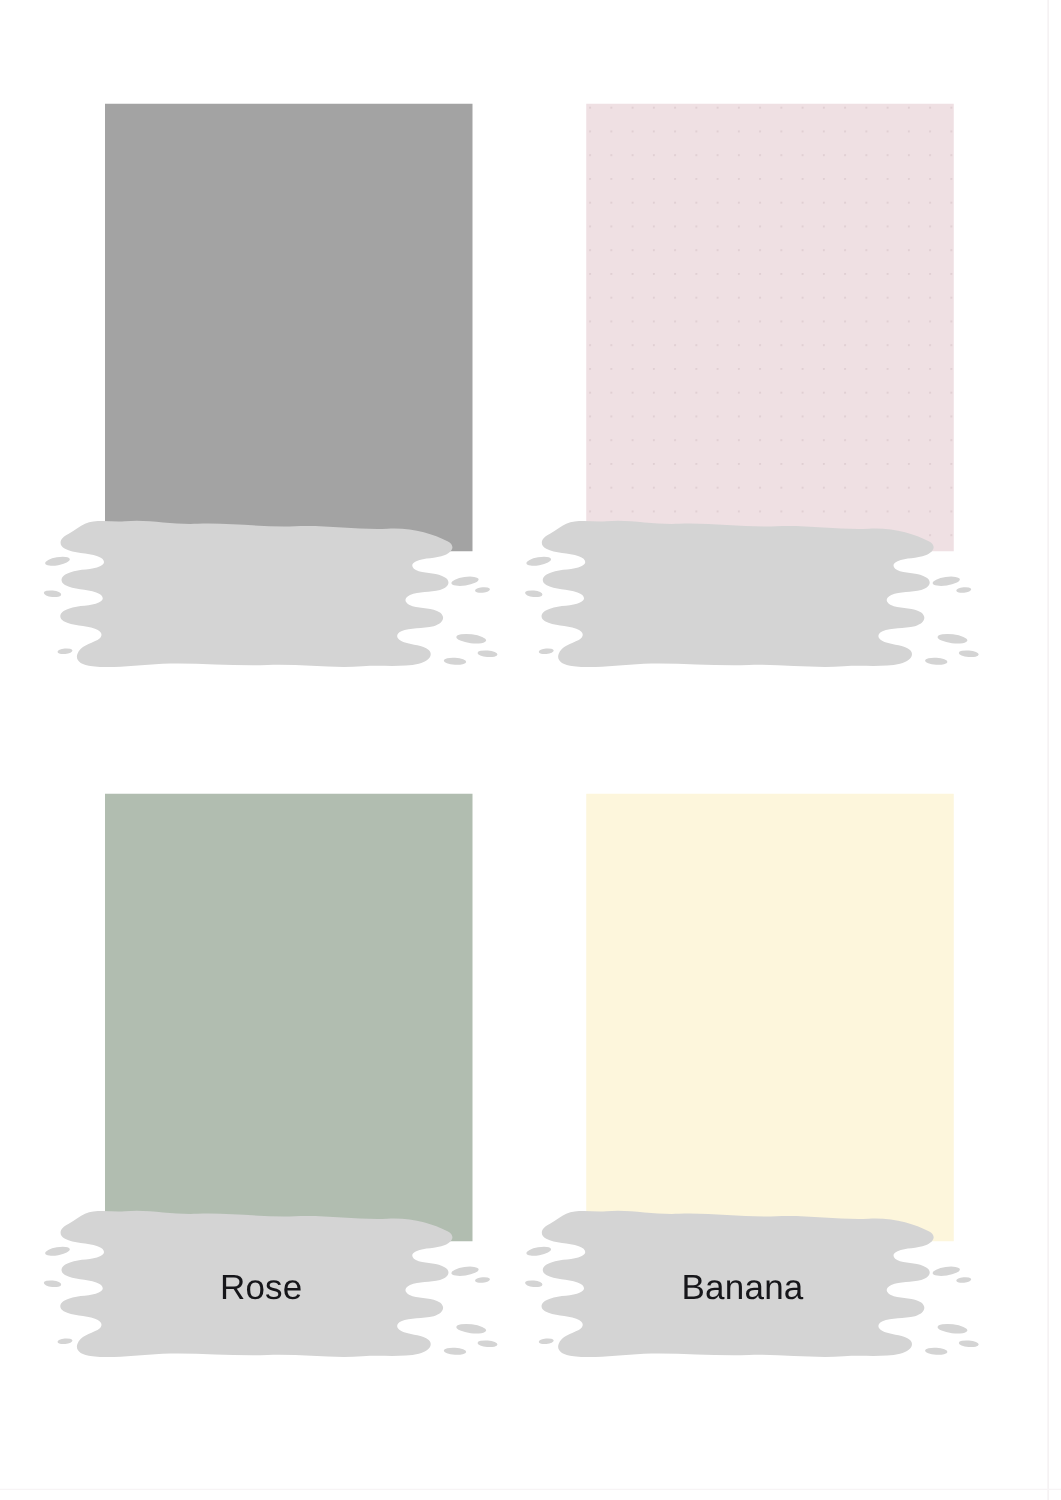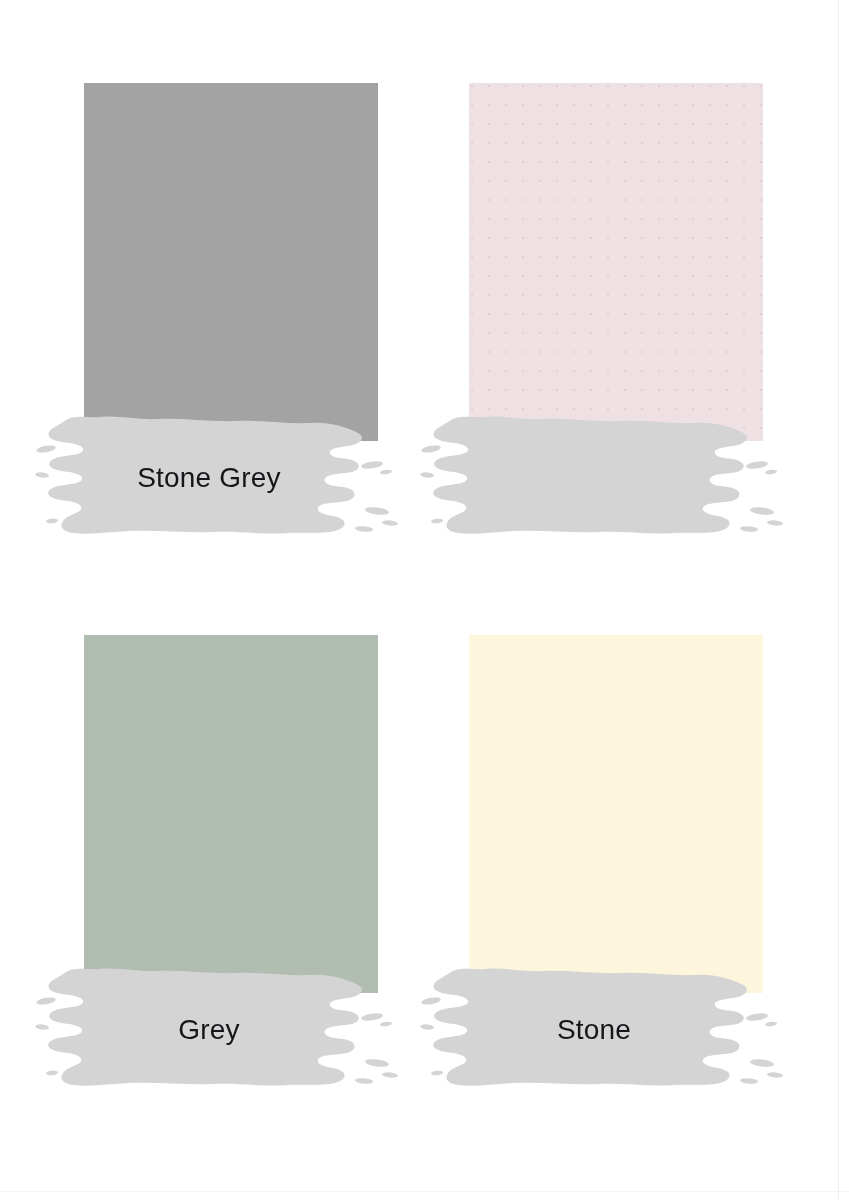--- a/index.html
+++ b/index.html
@@ -133,7 +133,6 @@
             <ellipse cx="18" cy="108" rx="6" ry="2.2" fill="#d4d4d4" transform="rotate(-5 18 108)"></ellipse>
           </svg>
         </div>
-      <div class="brush-label">Stone Grey</div>
     </div>
 
     <div class="swatch-card row-0 col-1">

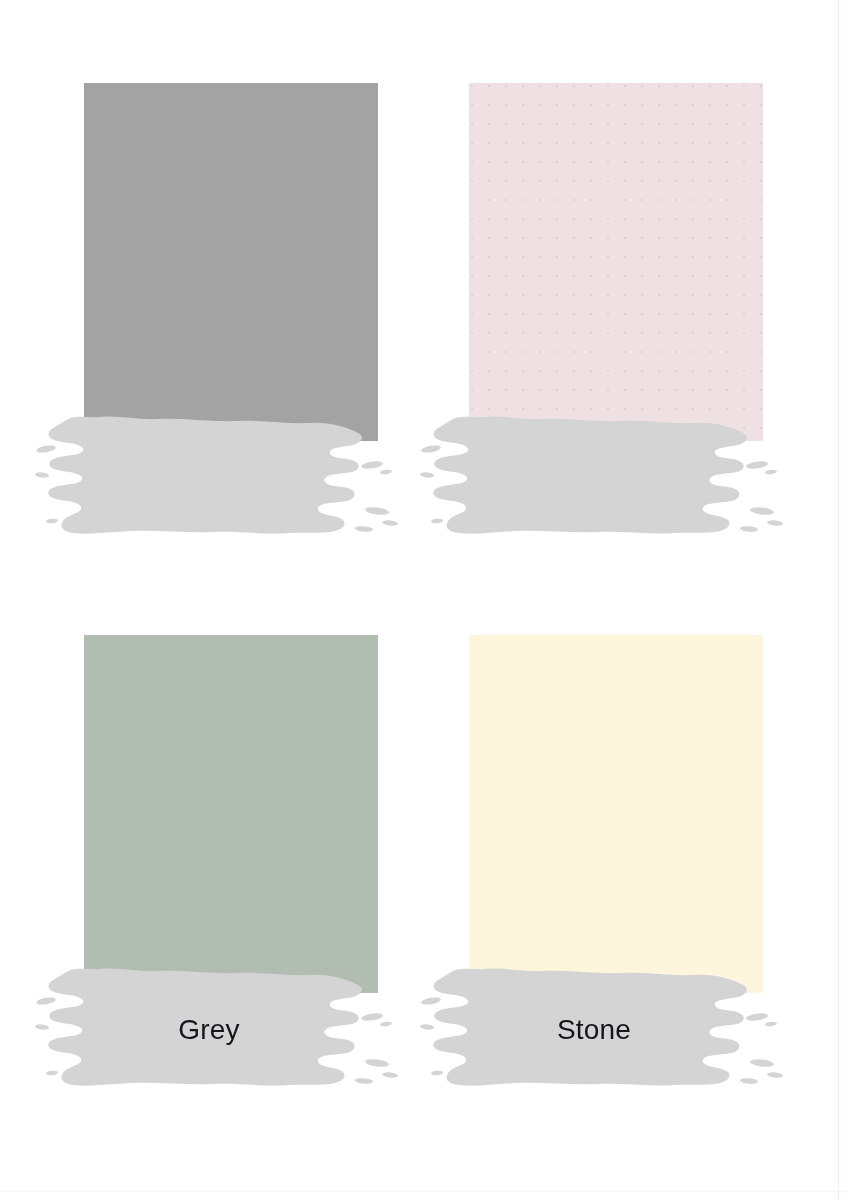--- a/index.html
+++ b/index.html
@@ -171,7 +171,7 @@
             <ellipse cx="18" cy="108" rx="6" ry="2.2" fill="#d4d4d4" transform="rotate(-5 18 108)"></ellipse>
           </svg>
         </div>
-      <div class="brush-label">Grey</div>
+      <div class="brush-label">Rose</div>
     </div>
 
     <div class="swatch-card row-1 col-1">

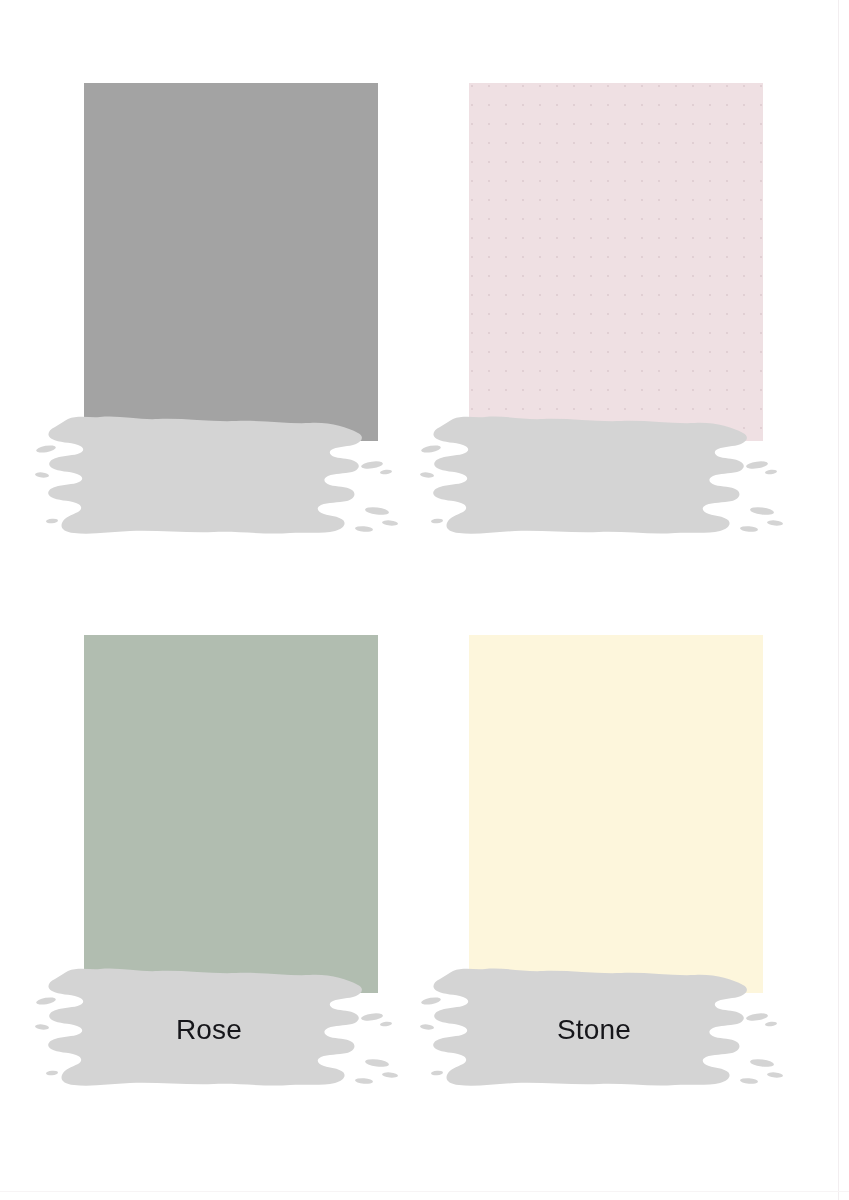--- a/index.html
+++ b/index.html
@@ -191,7 +191,7 @@
             <ellipse cx="18" cy="108" rx="6" ry="2.2" fill="#d4d4d4" transform="rotate(-5 18 108)"></ellipse>
           </svg>
         </div>
-      <div class="brush-label">Stone</div>
+      <div class="brush-label">Banana</div>
     </div>
 
   </div>

